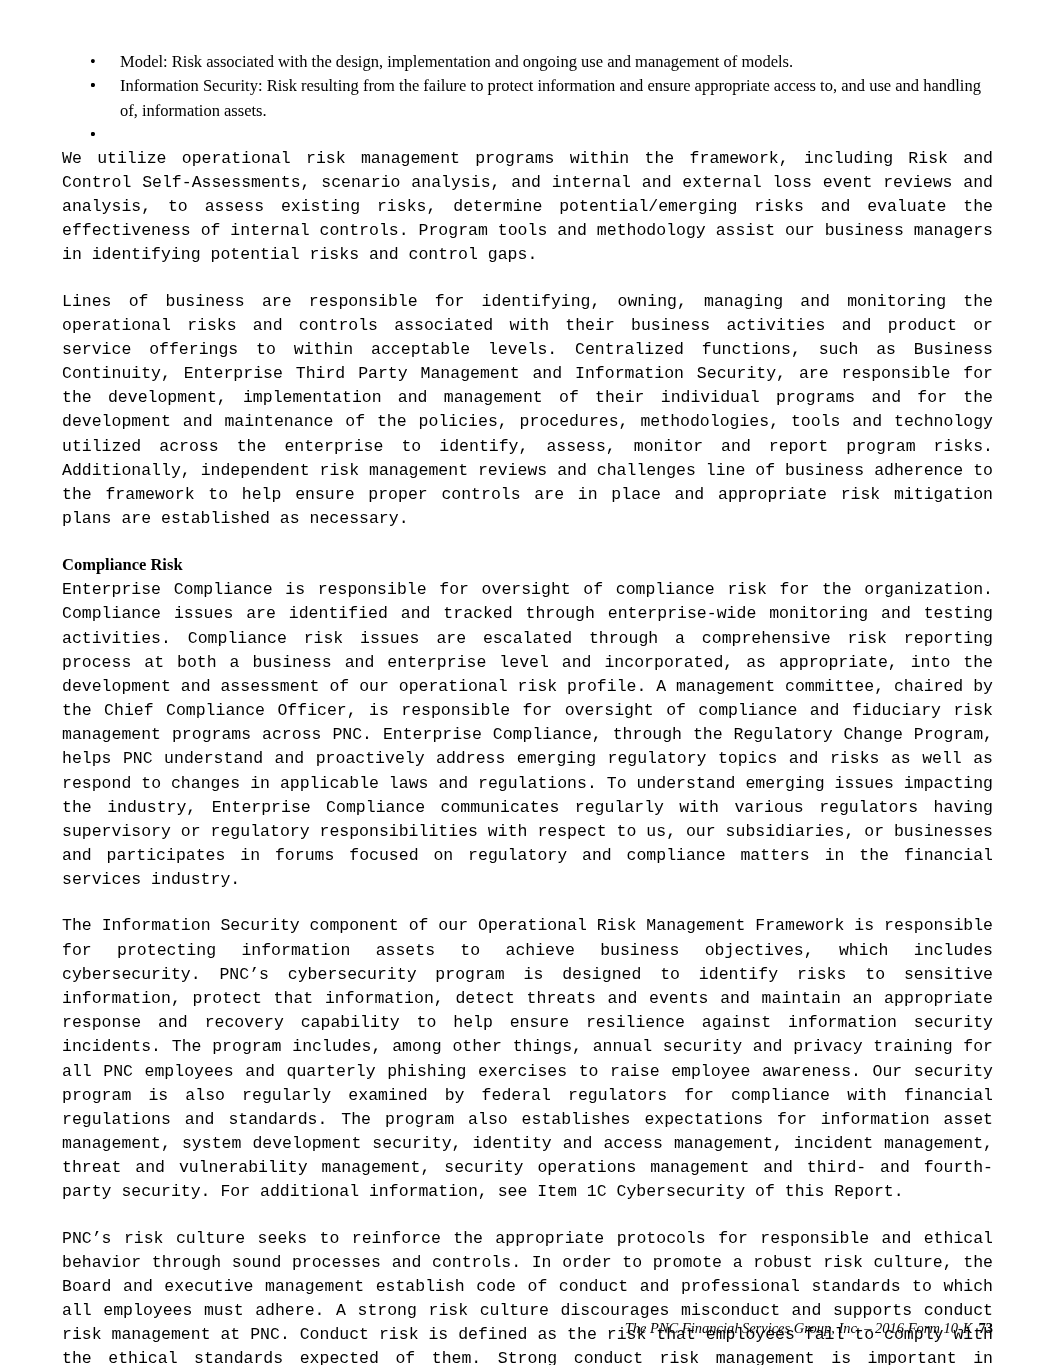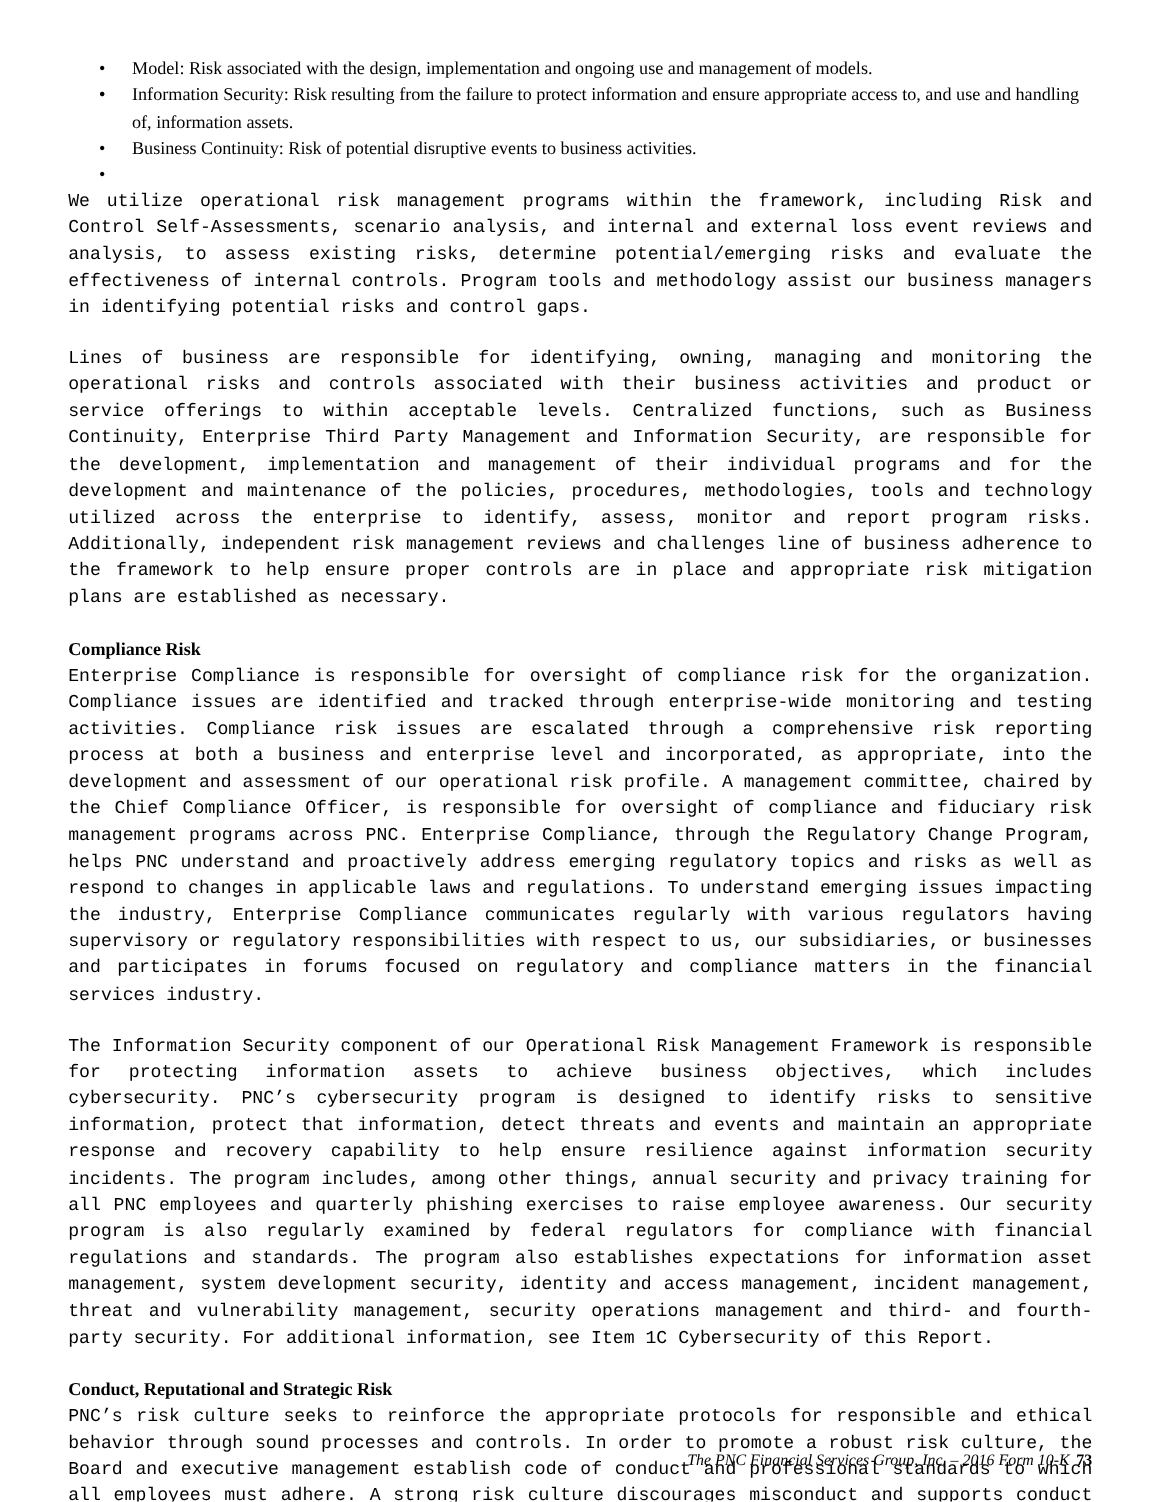--- a/index.html
+++ b/index.html
@@ -92,7 +92,7 @@
       <span class="dot">•</span><span>Information Security: Risk resulting from the failure to protect information and ensure appropriate access to, and use and handling of, information assets.</span>
     </li>
     <li>
-      <span class="dot">•</span><span>Business Continuity: Risk of potential disruptive events to business activities.</span>
+      <span class="dot">•</span>
     </li>
     <li>
       <span class="dot">•</span>

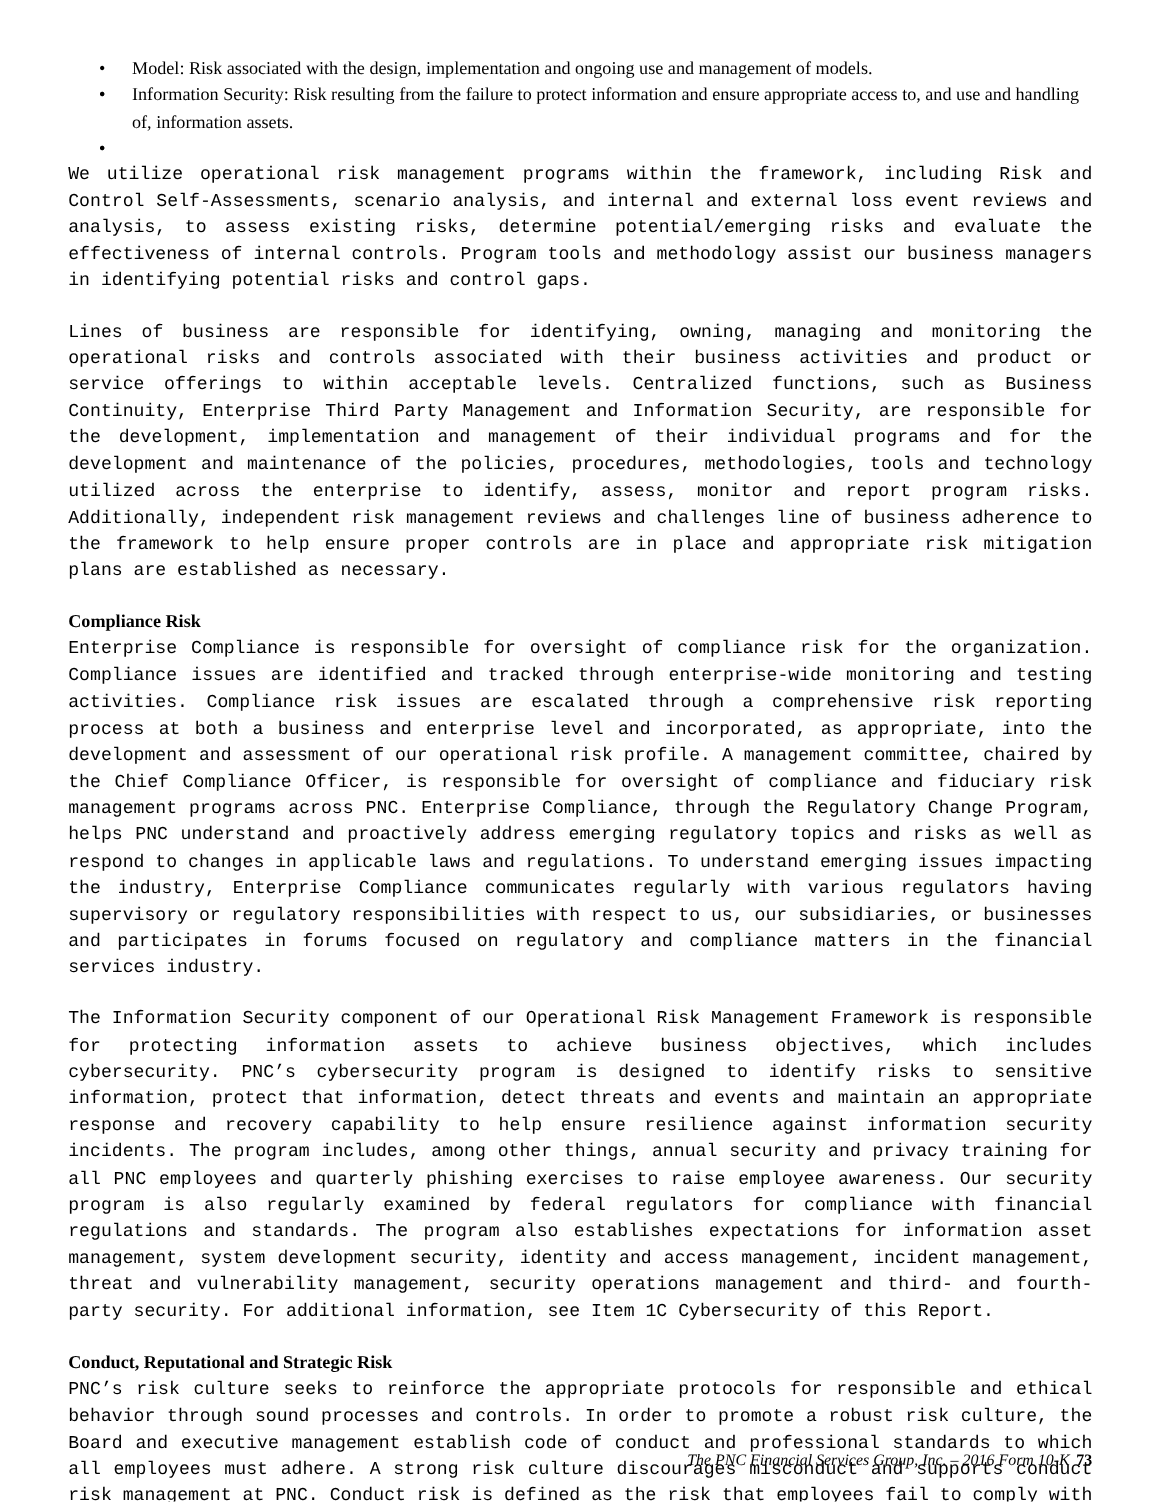--- a/index.html
+++ b/index.html
@@ -113,7 +113,6 @@
   </div>
 
   <div class="section">
-    <h3 class="subhead">Conduct, Reputational and Strategic Risk</h3>
     <p class="body">PNC’s risk culture seeks to reinforce the appropriate protocols for responsible and ethical behavior through sound processes and controls. In order to promote a robust risk culture, the Board and executive management establish code of conduct and professional standards to which all employees must adhere. A strong risk culture discourages misconduct and supports conduct risk management at PNC. Conduct risk is defined as the risk that employees fail to comply with the ethical standards expected of them. Strong conduct risk management is important in supporting PNC’s risk culture where risk management is every employee’s responsibility. That responsibility enables the organization to operate within our risk appetite and emphasizes complying with laws and regulations. Reputational risk is another element of the ERM Framework and is defined as risk to PNC’s franchise, brand, and/or value based on a negative perception of PNC by its stakeholders and/or the changing expectations of its stakeholders. This risk can produce quantifiable impact materializing through means such as PNC’s brand value, corporate image, stock price, or other metric measuring the value of PNC or future earnings/ability to achieve business growth or meet strategic priorities. Another element of the ERM Framework that is also critical to optimizing shareholder returns is strategic risk. Strategic risk is the risk to earnings, capital, or liquidity that may arise from adverse business decisions, improper implementation of business decisions and/or inadequate response to changes in the business environment. Strategic risk is considered and assessed by our businesses in the annual strategic planning processes and monitored on an on-going basis as those plans are carried out.</p>
   </div>
 

